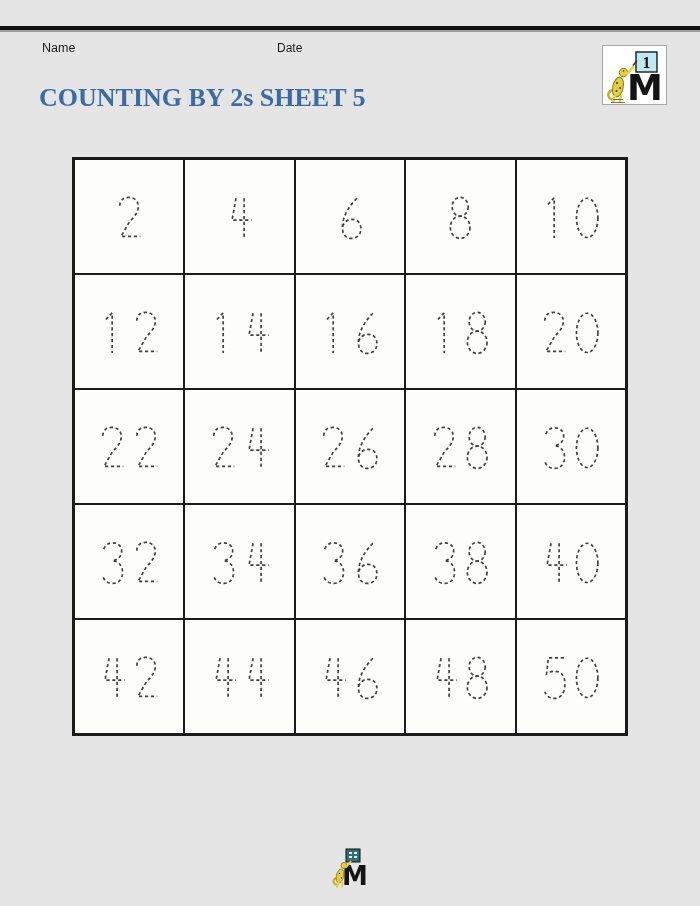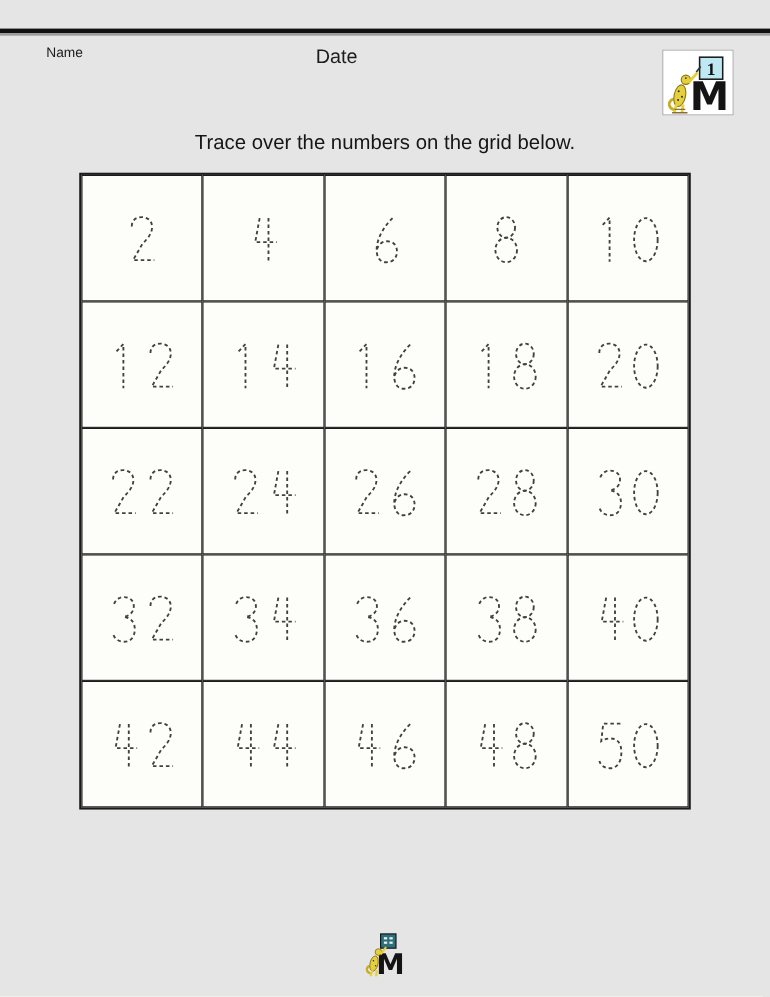--- a/index.html
+++ b/index.html
@@ -13,7 +13,7 @@
     background:#101010; border-bottom:2px solid #9c9c9c;
   }
   .name-label{position:absolute; left:42px; top:41px; font-size:12.5px;}
-  .date-label{position:absolute; left:287px; top:41px; font-size:18px;}
+  .date-label{position:absolute; left:277px; top:41px; font-size:12px;}
   .corner-logo{position:absolute; left:602px; top:45px;}
   .page-title{
     position:absolute; left:39px; top:83px; margin:0;

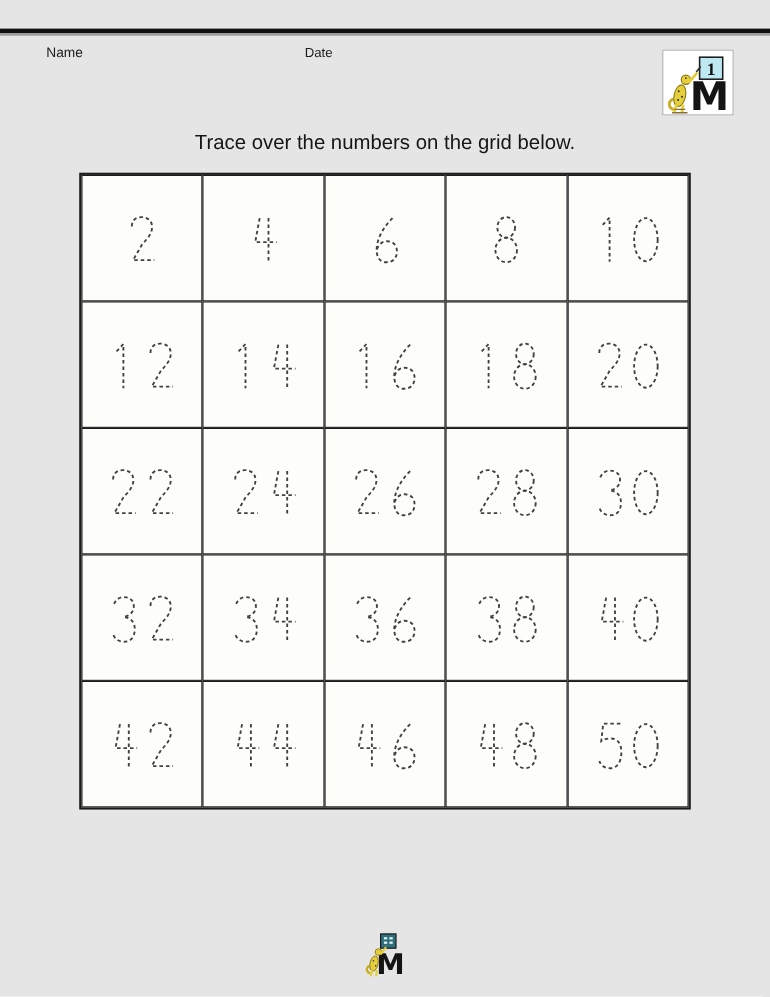--- a/index.html
+++ b/index.html
@@ -85,6 +85,7 @@
     </g>
   </svg>
 
+  <h1 class="page-title">COUNTING BY 2s SHEET 5</h1>
 
   <p class="instruction">Trace over the numbers on the grid below.</p>
 

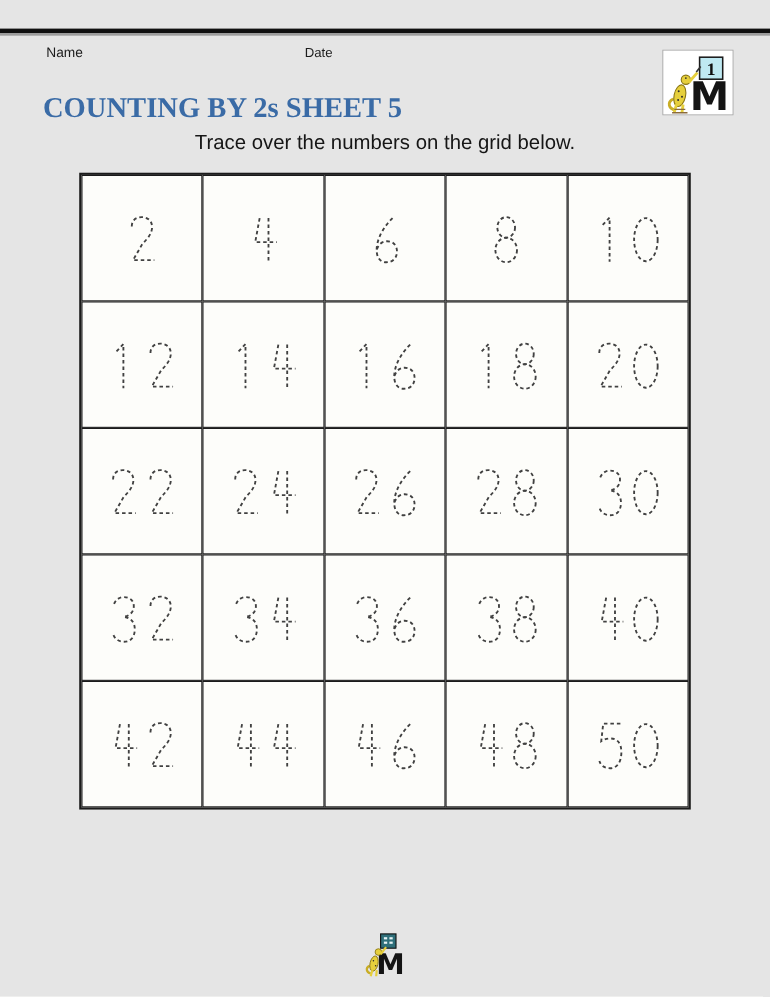--- a/index.html
+++ b/index.html
@@ -87,7 +87,6 @@
 
   <h1 class="page-title">COUNTING BY 2s SHEET 5</h1>
 
-  <p class="instruction">Trace over the numbers on the grid below.</p>
 
   <div class="trace-grid">
       <div class="cell">

